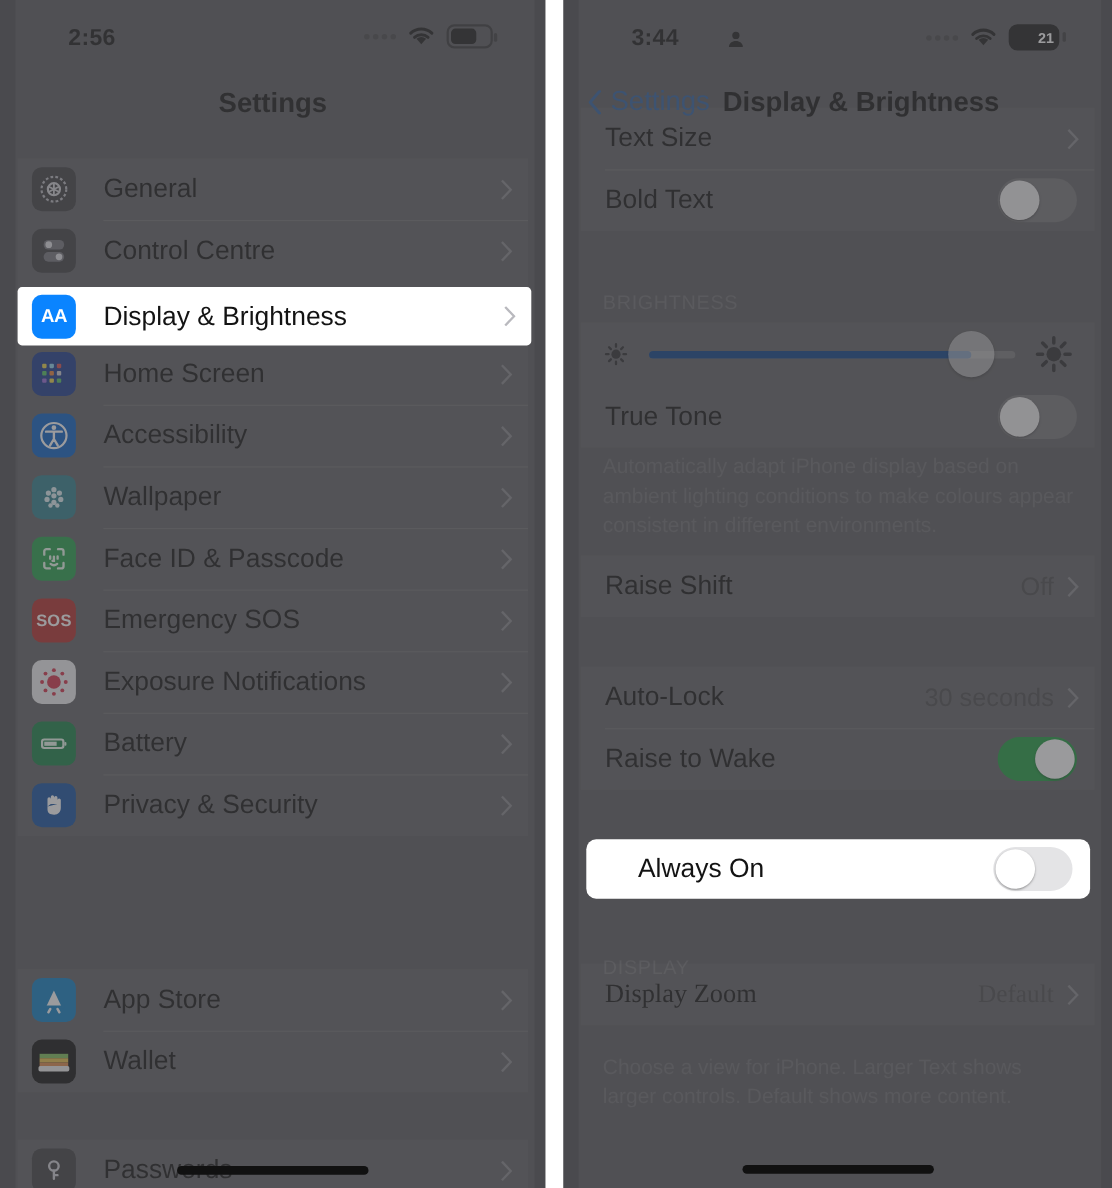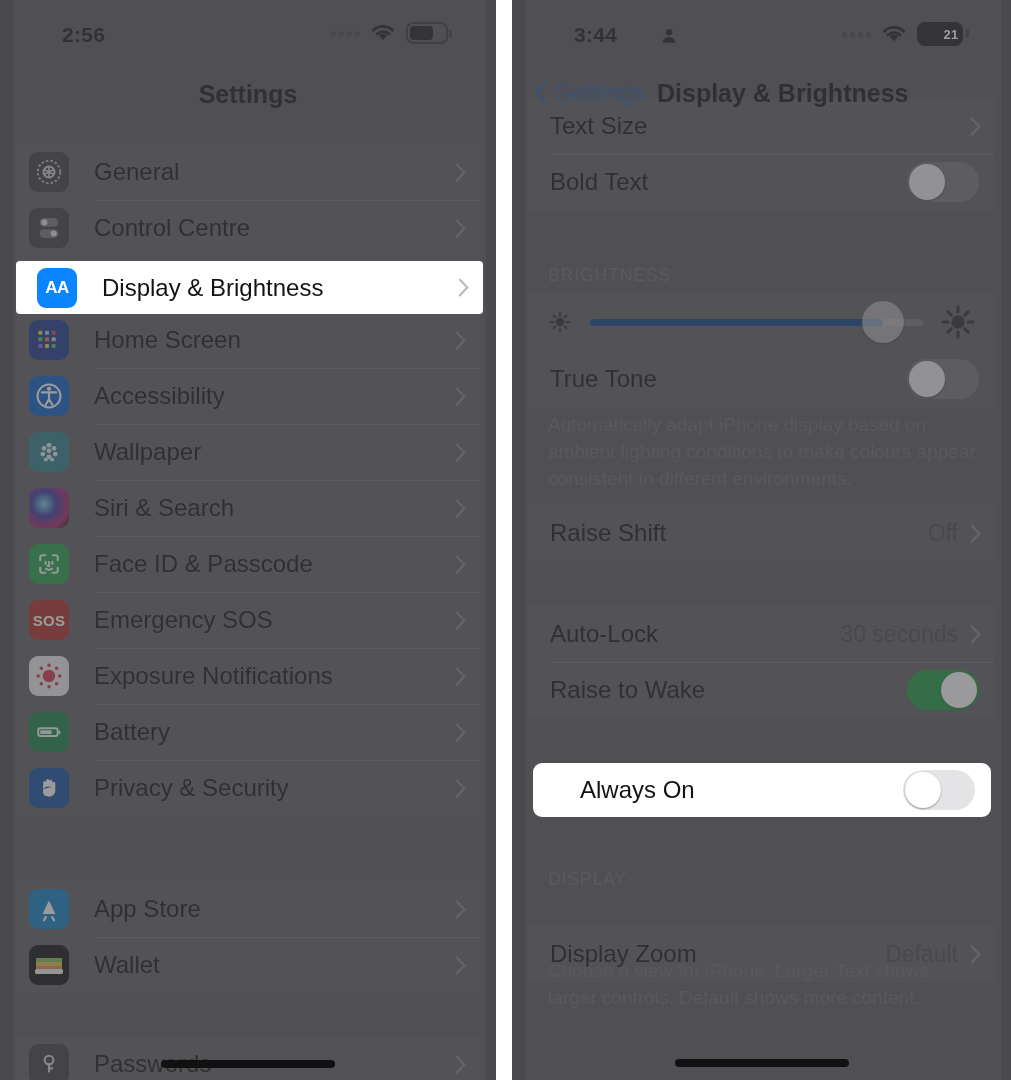--- a/index.html
+++ b/index.html
@@ -342,7 +342,7 @@
         <div class="edge-r"></div>
 
       <div class="highlight" style="left:16px; top:261px; width:467px; height:53px;">
-        <div class="hl-inner" style="padding-left:21px;">
+        <div class="hl-inner" style="padding-left:13px;">
           <div class="appicon" style="background:#0a84ff;">
             <span style="color:#fff;font-size:17px;font-weight:bold;letter-spacing:-.5px;">AA</span>
           </div>

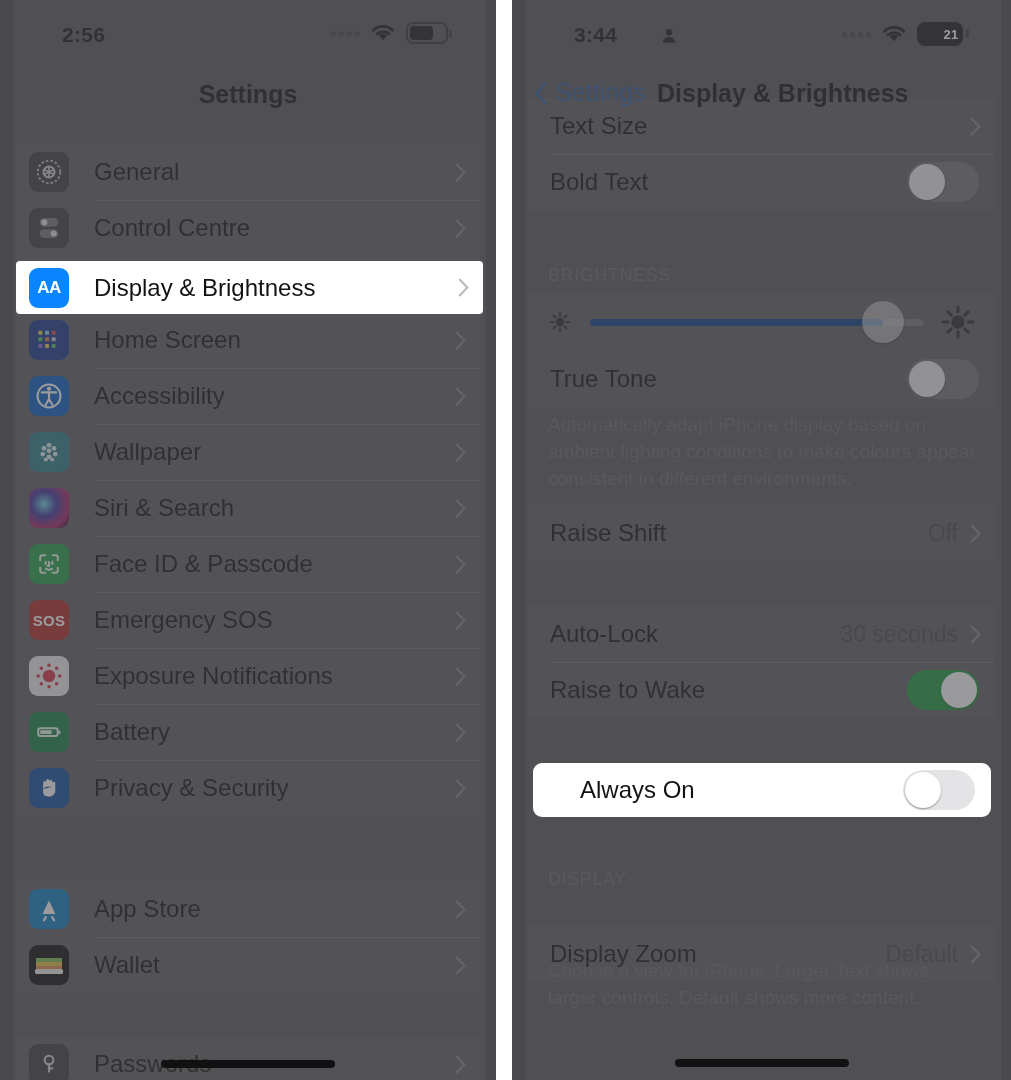--- a/index.html
+++ b/index.html
@@ -206,13 +206,6 @@
             </svg>
         </div>
 
-        <div class="row">
-          <div class="appicon" style="background:radial-gradient(circle at 38% 40%, #6fd2e8 0%, #3f3aa0 35%, #a9276b 70%, #14081c 100%);"></div>
-          <div class="rowlabel">Siri &amp; Search</div>
-          <svg class="chevron" viewBox="0 0 10 18">
-              <path d="M1 1 L8.6 9 L1 17" fill="none" stroke="#87878c" stroke-width="2"></path>
-            </svg>
-        </div>
 
         <div class="row">
           <div class="appicon" style="background:#25a04a;">

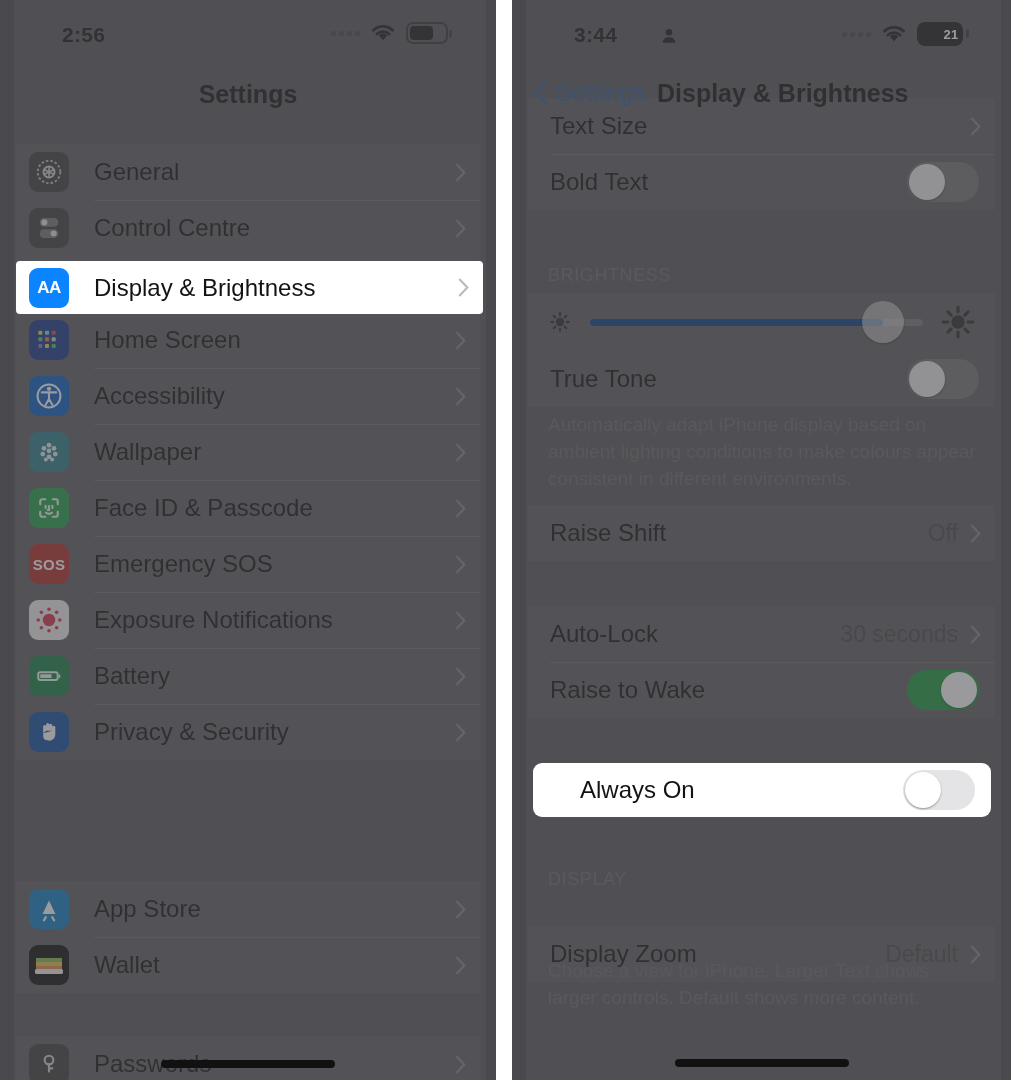--- a/index.html
+++ b/index.html
@@ -461,7 +461,7 @@
 
       <div class="seclabel" style="top:869px;">DISPLAY</div>
 
-      <div class="group" style="top:926px;">
+      <div class="group" style="top:876px;font-family:Liberation Serif, serif;">
         <div class="prow">
           <div class="rowlabel">Display Zoom</div>
           <div class="rowval">Default</div>

